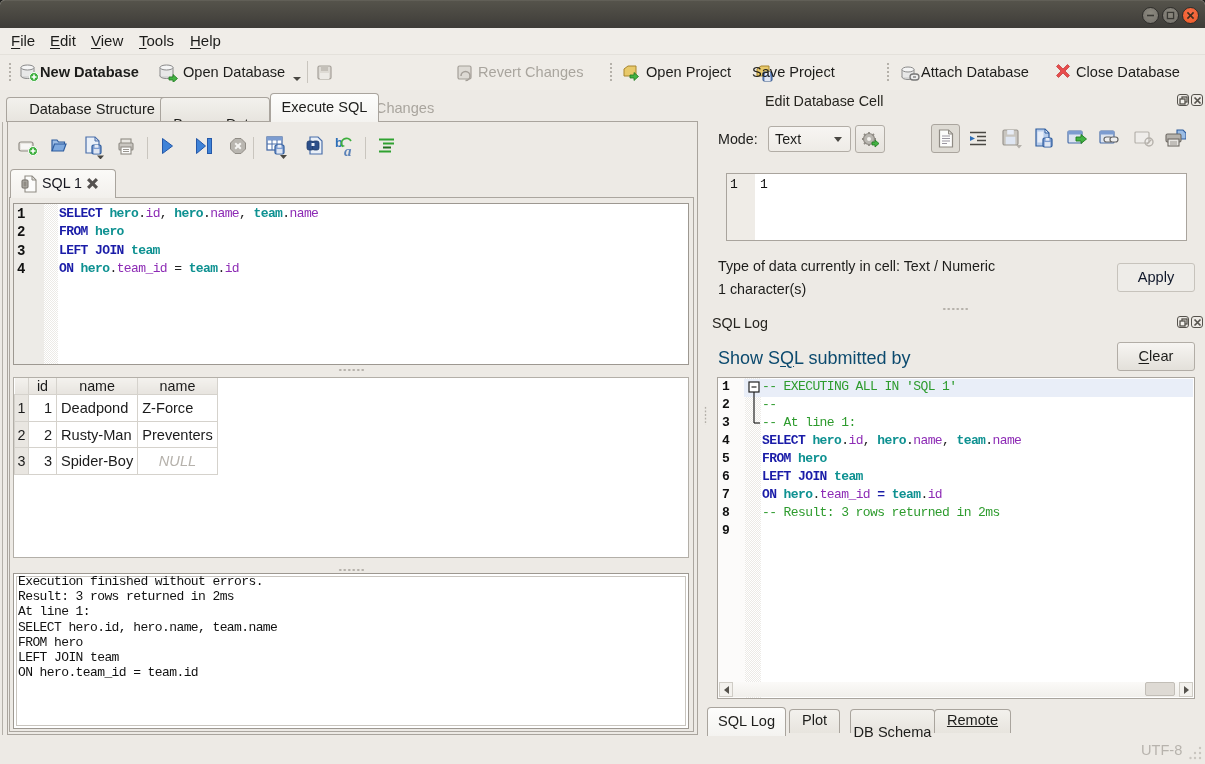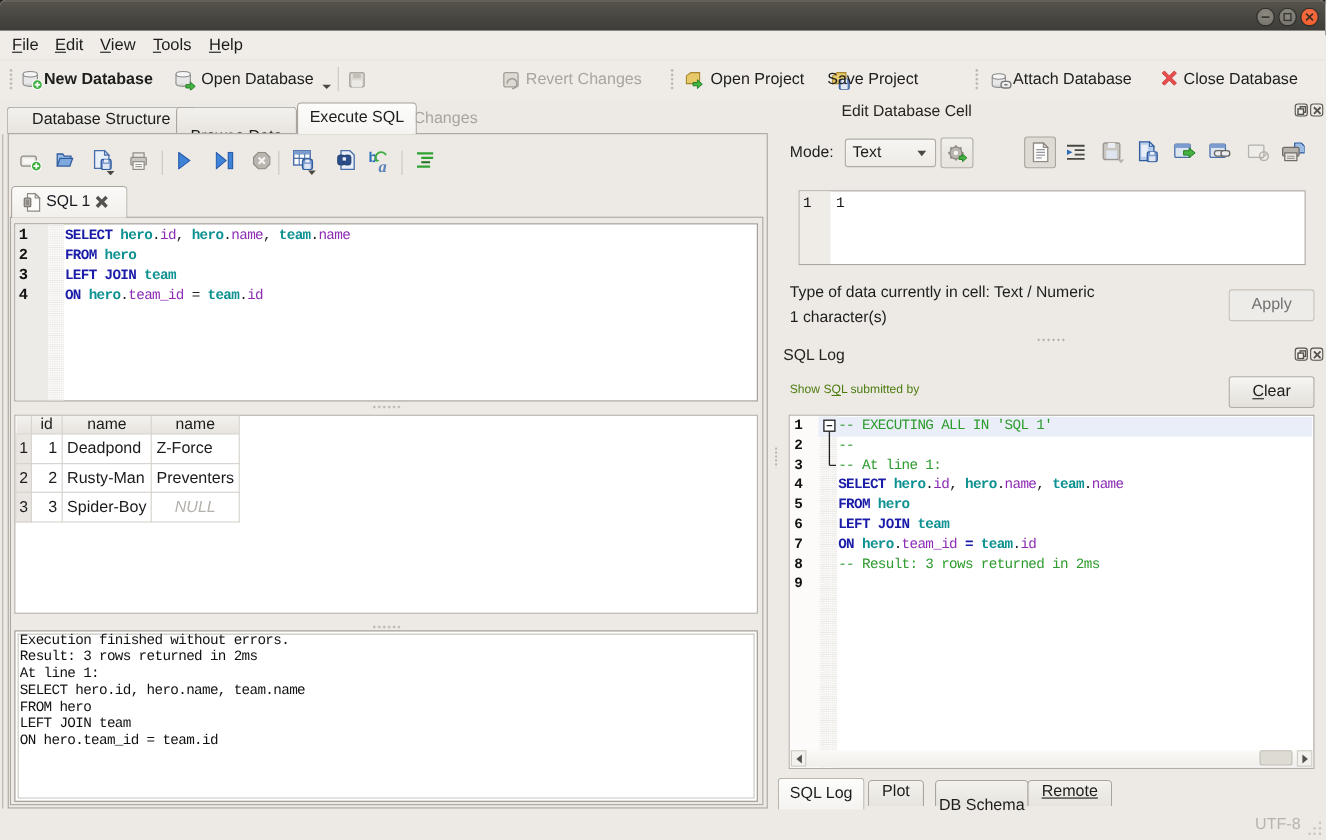--- a/index.html
+++ b/index.html
@@ -77,7 +77,7 @@
     border-top:5px solid #4a4843; }
   .btn { position:absolute; border:1px solid #b2ada6; border-radius:3px;
     font-size:14.6px; text-align:center; }
-  .btn.disabled { background:#eeece8; color:#737373; border-color:#c7c3bc; }
+  .btn.disabled { background:#eeece8; color:#0f172a; border-color:#c7c3bc; }
   .btn.normal { background:linear-gradient(#f7f5f2,#e3e0da); color:#1d1d1b; }
 
   .splitdots { position:absolute; width:26px; height:4px;

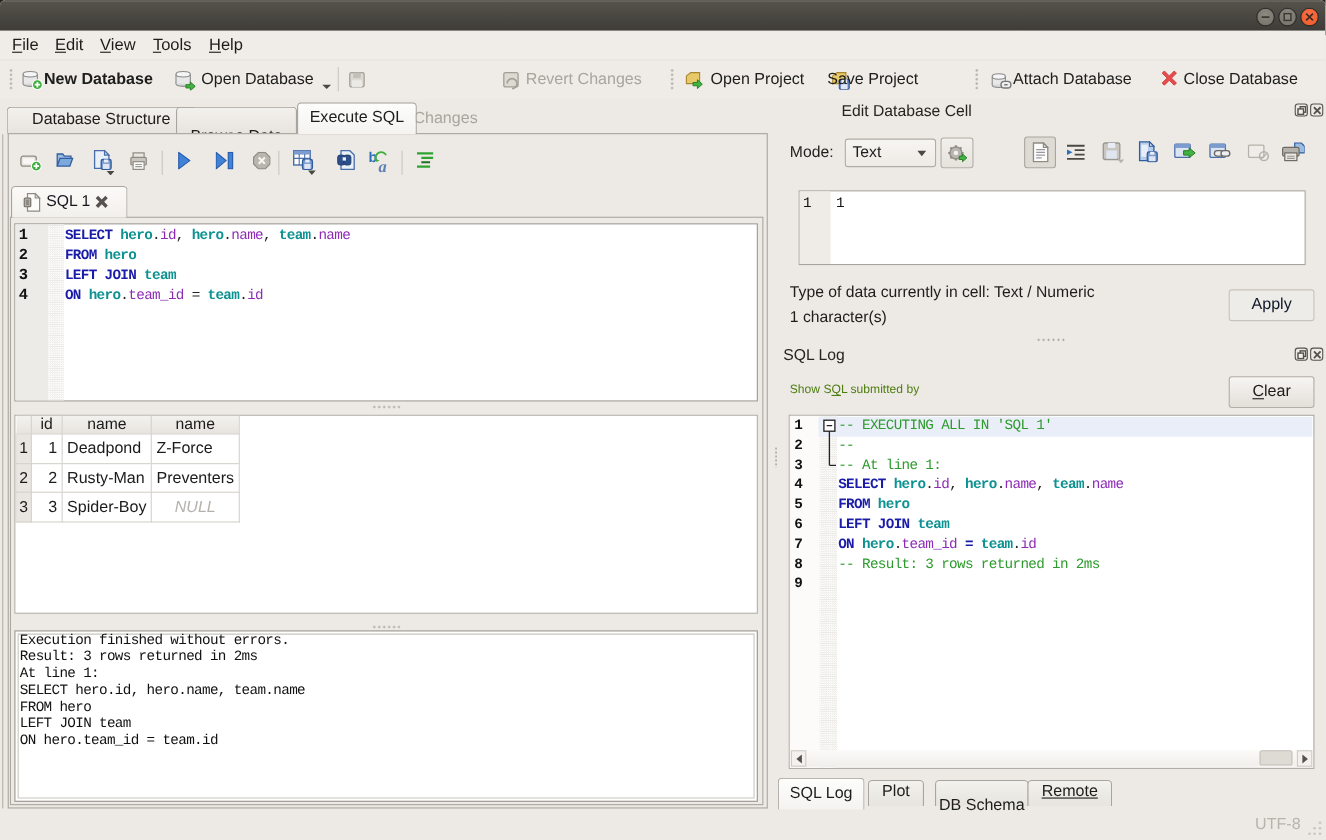--- a/index.html
+++ b/index.html
@@ -414,7 +414,7 @@
     </svg>
   </div>
 
-<div class="abs" style="left:718px;top:348px;font-size:11px;color:#4d7c0f;">Show S<u>Q</u>L submitted by</div>
+<div class="abs" style="left:718px;top:348px;font-size:18px;color:#0c4a6e;">Show S<u>Q</u>L submitted by</div>
 <div class="combo" style="left:886px;top:342px;width:104px;height:28px;margin-top:37px;">
     <span style="position:absolute;left:9px;top:5px;">User</span>
     <span class="arr"></span>

